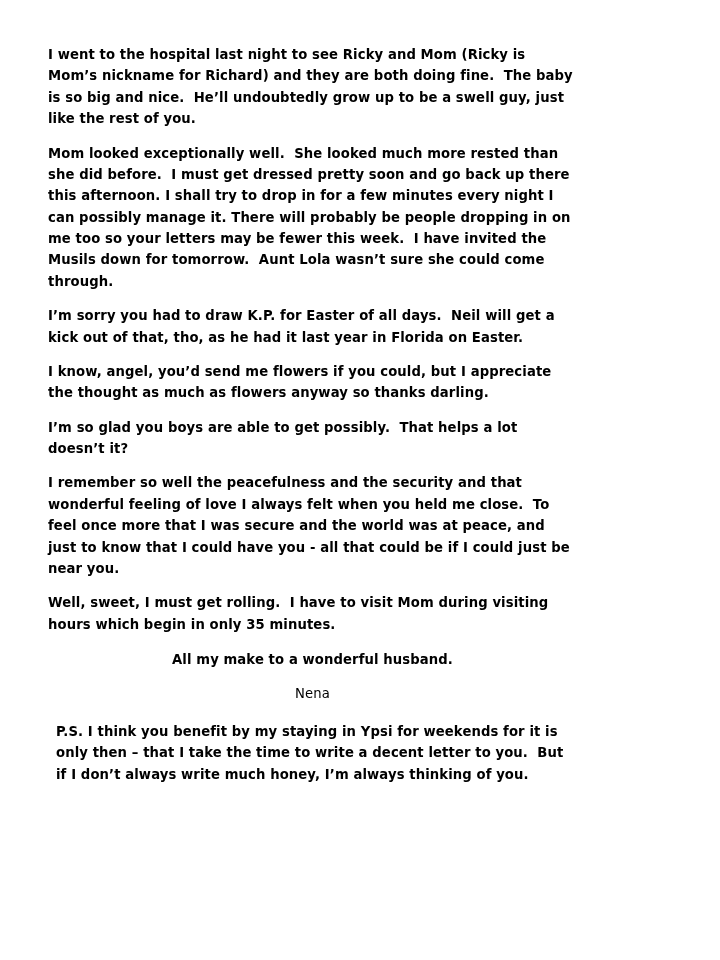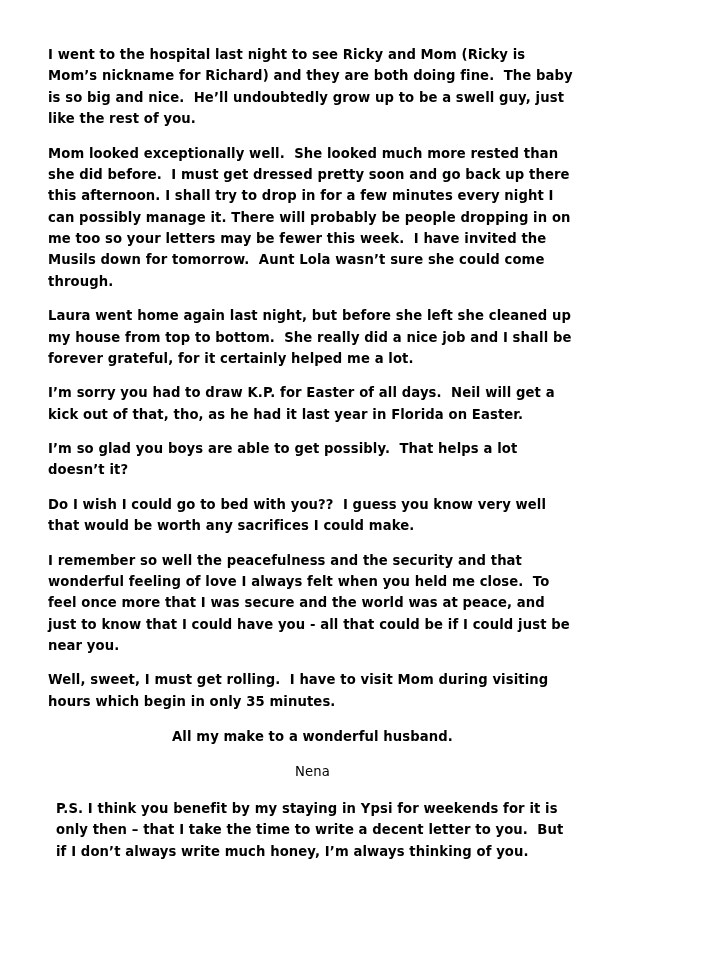--- a/index.html
+++ b/index.html
@@ -59,7 +59,6 @@
 
     <p class="para">I went to the hospital last night to see Ricky and Mom (Ricky is Mom’s nickname for Richard) and they are both doing fine.  The baby is so big and nice.  He’ll undoubtedly grow up to be a swell guy, just like the rest of you.</p>
     <p class="para">Mom looked exceptionally well.  She looked much more rested than she did before.  I must get dressed pretty soon and go back up there this afternoon. I shall try to drop in for a few minutes every night I can possibly manage it. There will probably be people dropping in on me too so your letters may be fewer this week.  I have invited the Musils down for tomorrow.  Aunt Lola wasn’t sure she could come through.</p>
-    <p class="para">Laura went home again last night, but before she left she cleaned up my house from top to bottom.  She really did a nice job and I shall be forever grateful, for it certainly helped me a lot.</p>
     <p class="para">I’m sorry you had to draw K.P. for Easter of all days.  Neil will get a kick out of that, tho, as he had it last year in Florida on Easter.</p>
     <p class="para">I’m so glad you boys are able to get possibly.  That helps a lot doesn’t it?</p>
     <p class="para">Do I wish I could go to bed with you??  I guess you know very well that would be worth any sacrifices I could make.</p>

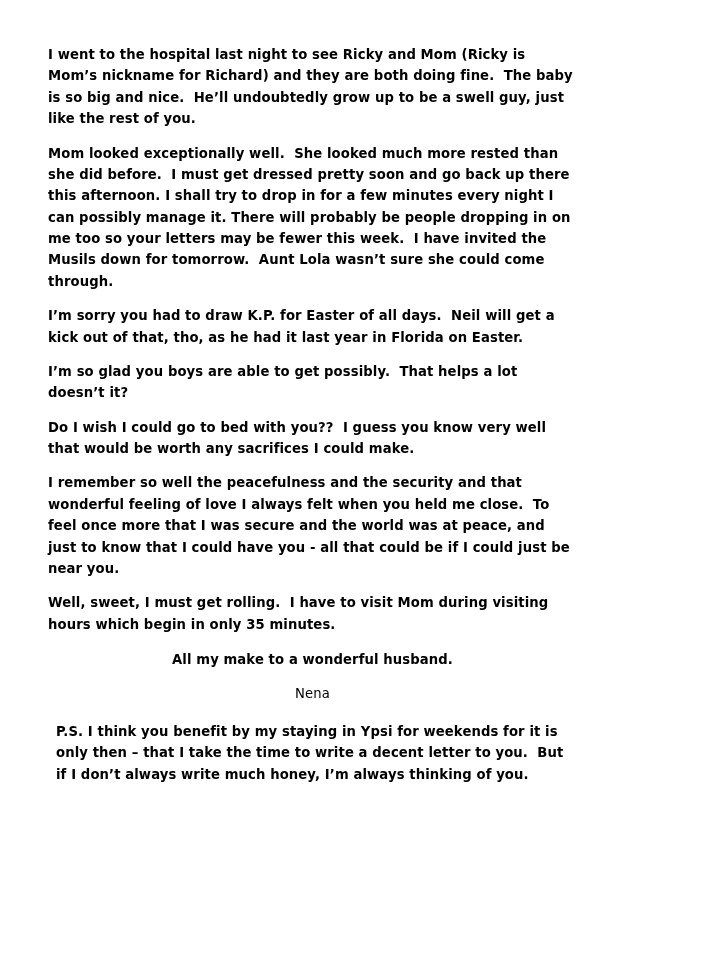--- a/index.html
+++ b/index.html
@@ -60,6 +60,7 @@
     <p class="para">I went to the hospital last night to see Ricky and Mom (Ricky is Mom’s nickname for Richard) and they are both doing fine.  The baby is so big and nice.  He’ll undoubtedly grow up to be a swell guy, just like the rest of you.</p>
     <p class="para">Mom looked exceptionally well.  She looked much more rested than she did before.  I must get dressed pretty soon and go back up there this afternoon. I shall try to drop in for a few minutes every night I can possibly manage it. There will probably be people dropping in on me too so your letters may be fewer this week.  I have invited the Musils down for tomorrow.  Aunt Lola wasn’t sure she could come through.</p>
     <p class="para">I’m sorry you had to draw K.P. for Easter of all days.  Neil will get a kick out of that, tho, as he had it last year in Florida on Easter.</p>
+    <p class="para">I know, angel, you’d send me flowers if you could, but I appreciate the thought as much as flowers anyway so thanks darling.</p>
     <p class="para">I’m so glad you boys are able to get possibly.  That helps a lot doesn’t it?</p>
     <p class="para">Do I wish I could go to bed with you??  I guess you know very well that would be worth any sacrifices I could make.</p>
     <p class="para">I remember so well the peacefulness and the security and that wonderful feeling of love I always felt when you held me close.  To feel once more that I was secure and the world was at peace, and just to know that I could have you - all that could be if I could just be near you.</p>

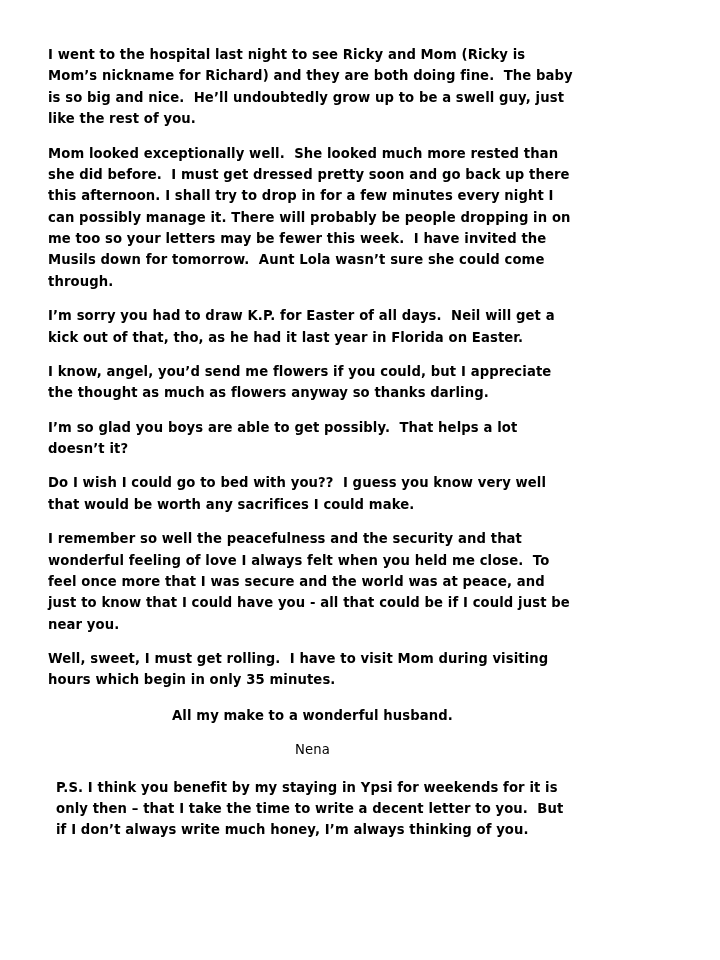--- a/index.html
+++ b/index.html
@@ -62,7 +62,6 @@
     <p class="para">I’m sorry you had to draw K.P. for Easter of all days.  Neil will get a kick out of that, tho, as he had it last year in Florida on Easter.</p>
     <p class="para">I know, angel, you’d send me flowers if you could, but I appreciate the thought as much as flowers anyway so thanks darling.</p>
     <p class="para">I’m so glad you boys are able to get possibly.  That helps a lot doesn’t it?</p>
-    <p class="para">Do I wish I could go to bed with you??  I guess you know very well that would be worth any sacrifices I could make.</p>
     <p class="para">I remember so well the peacefulness and the security and that wonderful feeling of love I always felt when you held me close.  To feel once more that I was secure and the world was at peace, and just to know that I could have you - all that could be if I could just be near you.</p>
     <p class="para">Well, sweet, I must get rolling.  I have to visit Mom during visiting hours which begin in only 35 minutes.</p>
 

